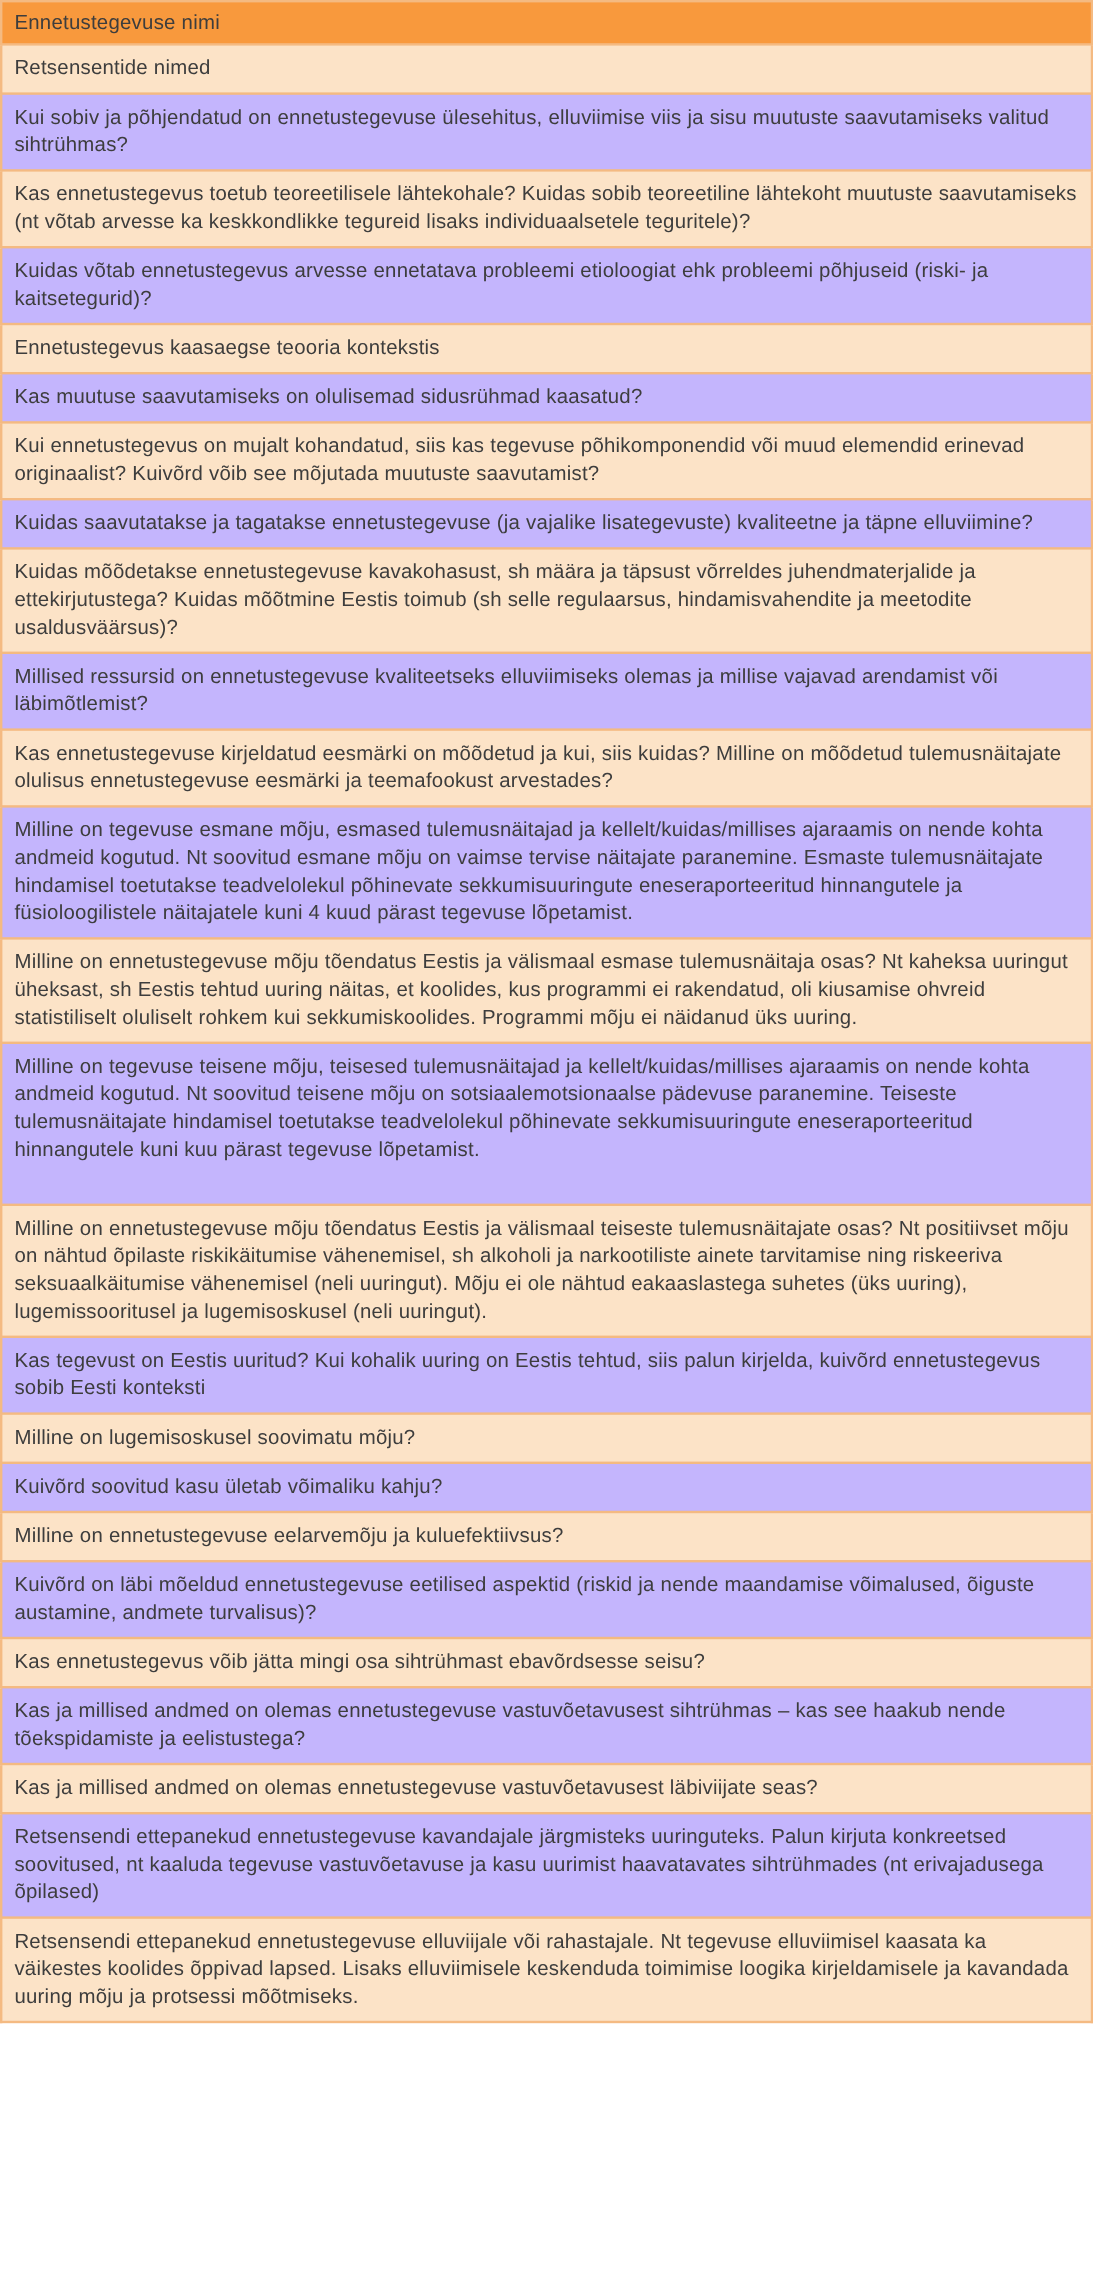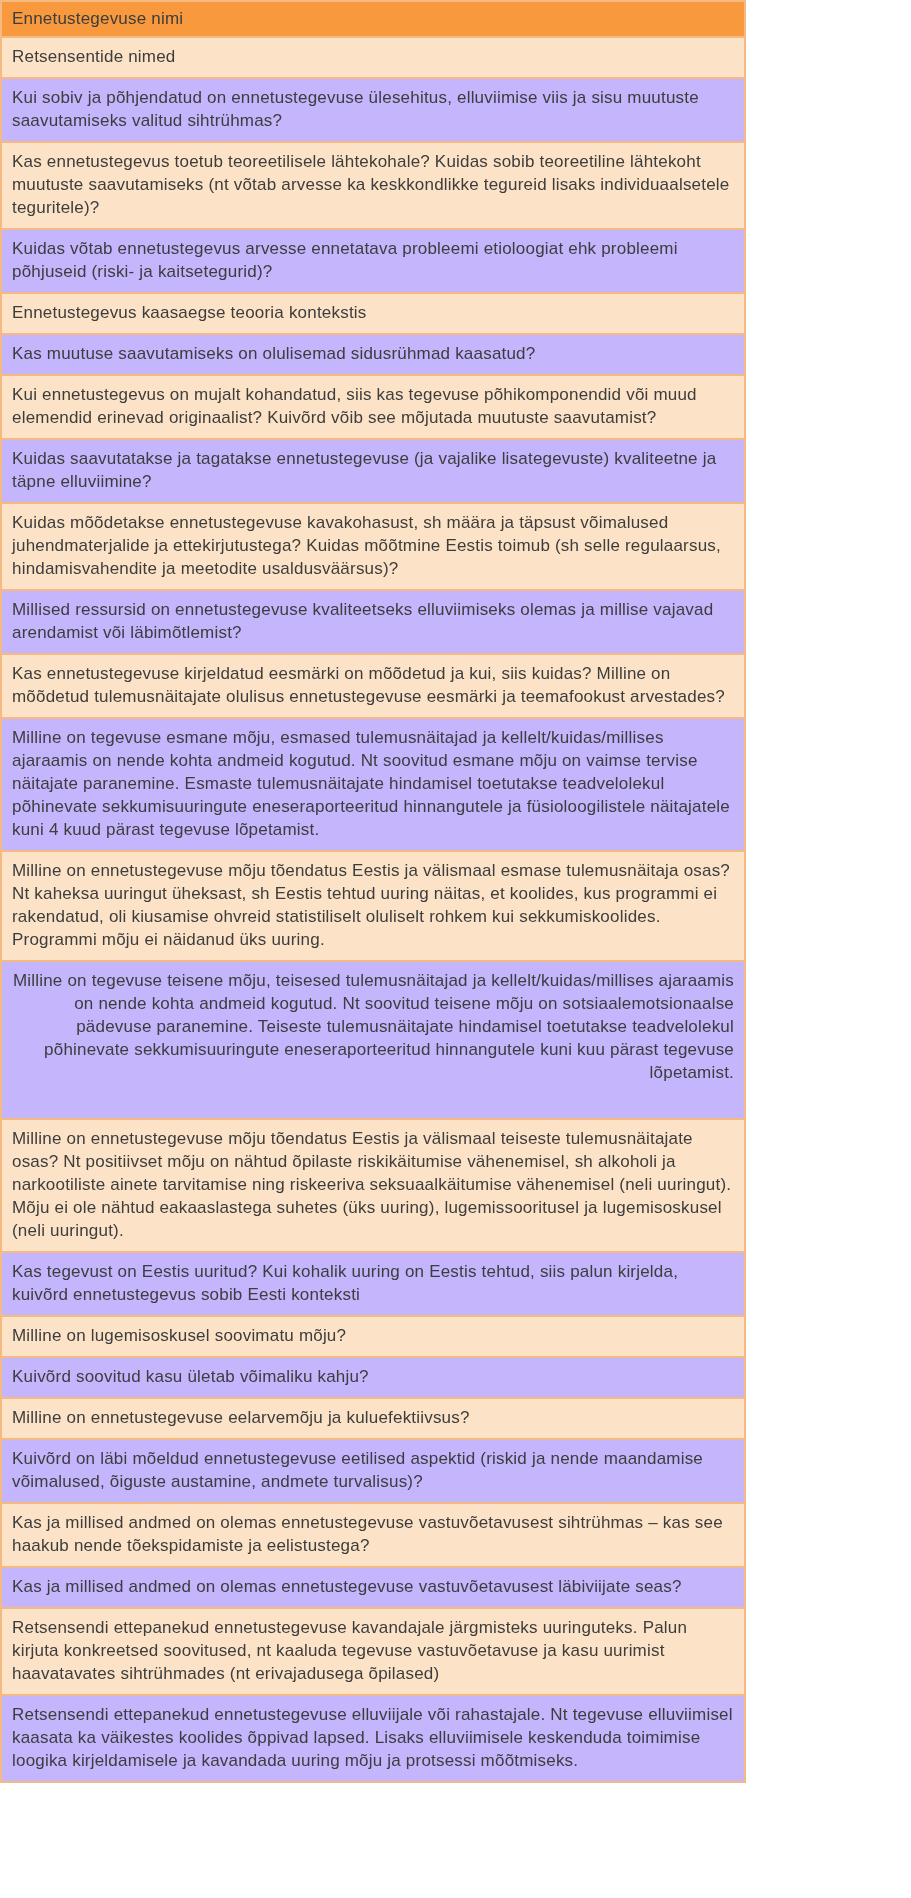--- a/index.html
+++ b/index.html
@@ -10,7 +10,7 @@
     box-sizing:border-box;
   }
   table.review-table{
-    width:746px;
+    width:911px;
     border-collapse:collapse;
     table-layout:fixed;
     font-family:"Liberation Sans", sans-serif;

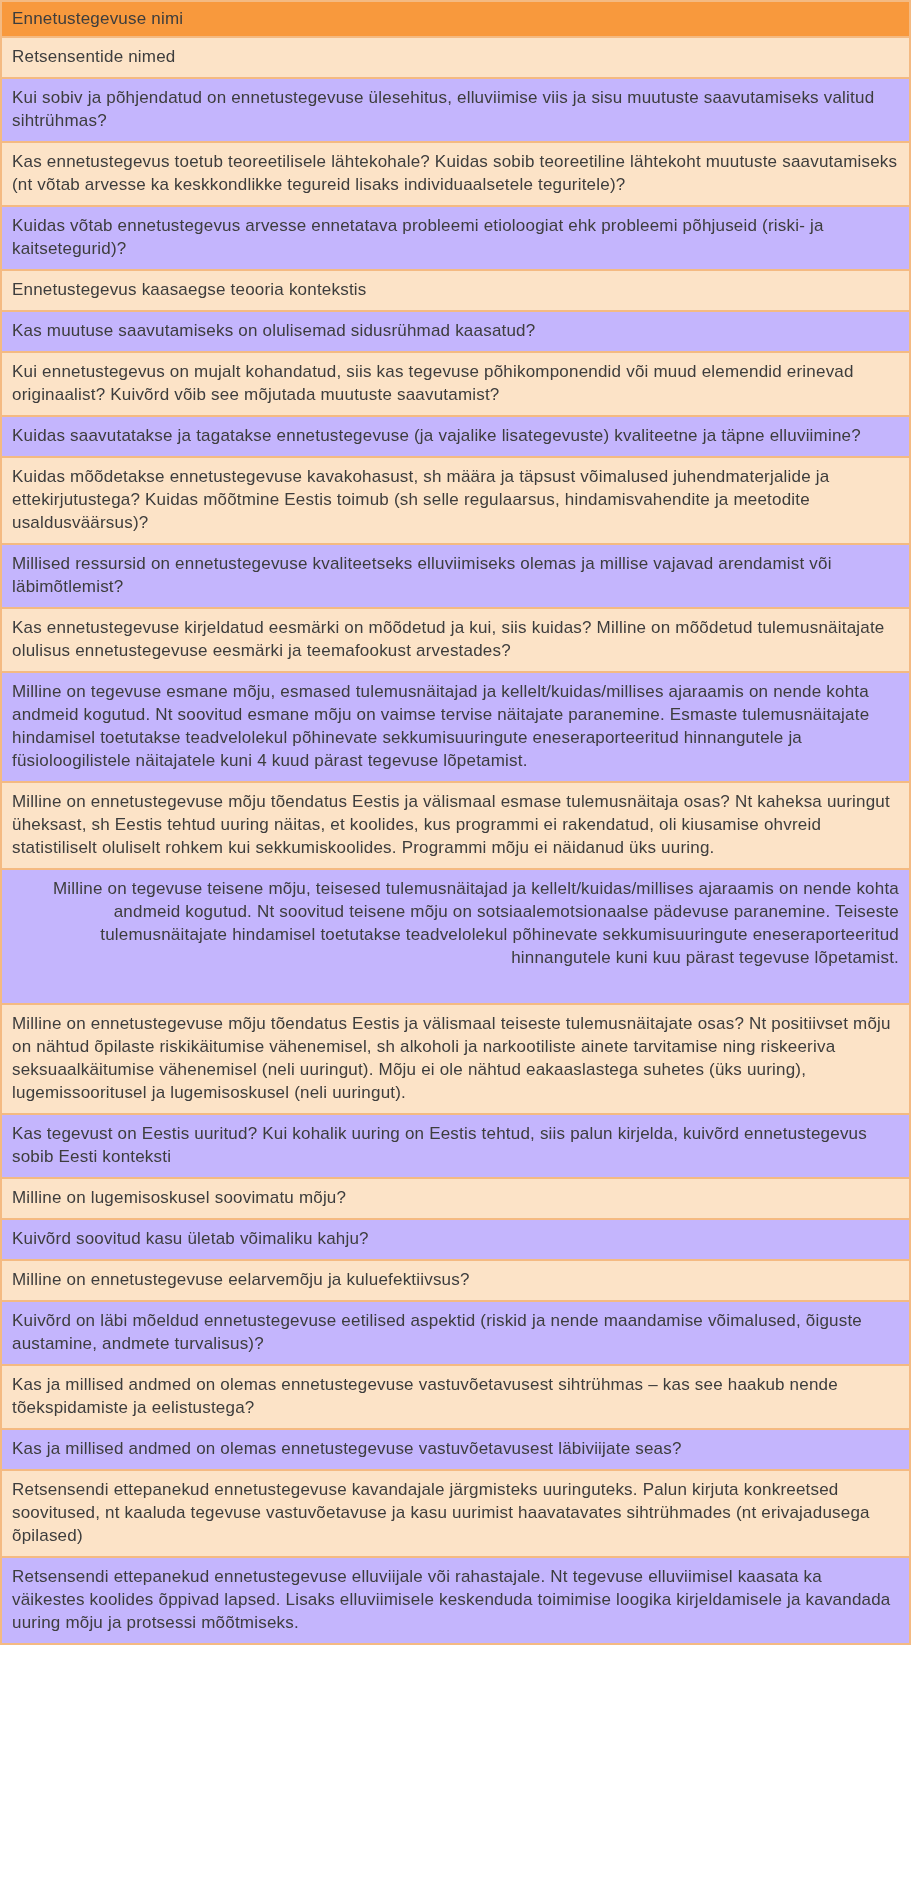--- a/index.html
+++ b/index.html
@@ -73,7 +73,7 @@
           <td>Kuidas saavutatakse ja tagatakse ennetustegevuse (ja vajalike lisategevuste) kvaliteetne ja täpne elluviimine?</td>
         </tr>
       <tr>
-          <td>Kuidas mõõdetakse ennetustegevuse kavakohasust, sh määra ja täpsust võimalused juhendmaterjalide ja ettekirjutustega? Kuidas mõõtmine Eestis toimub (sh selle regulaarsus, hindamisvahendite ja meetodite usaldusväärsus)?</td>
+          <td>Kuidas mõõdetakse ennetustegevuse kavakohasust, sh määra ja täpsust võrreldes juhendmaterjalide ja ettekirjutustega? Kuidas mõõtmine Eestis toimub (sh selle regulaarsus, hindamisvahendite ja meetodite usaldusväärsus)?</td>
         </tr>
       <tr>
           <td>Millised ressursid on ennetustegevuse kvaliteetseks elluviimiseks olemas ja millise vajavad arendamist või läbimõtlemist?</td>

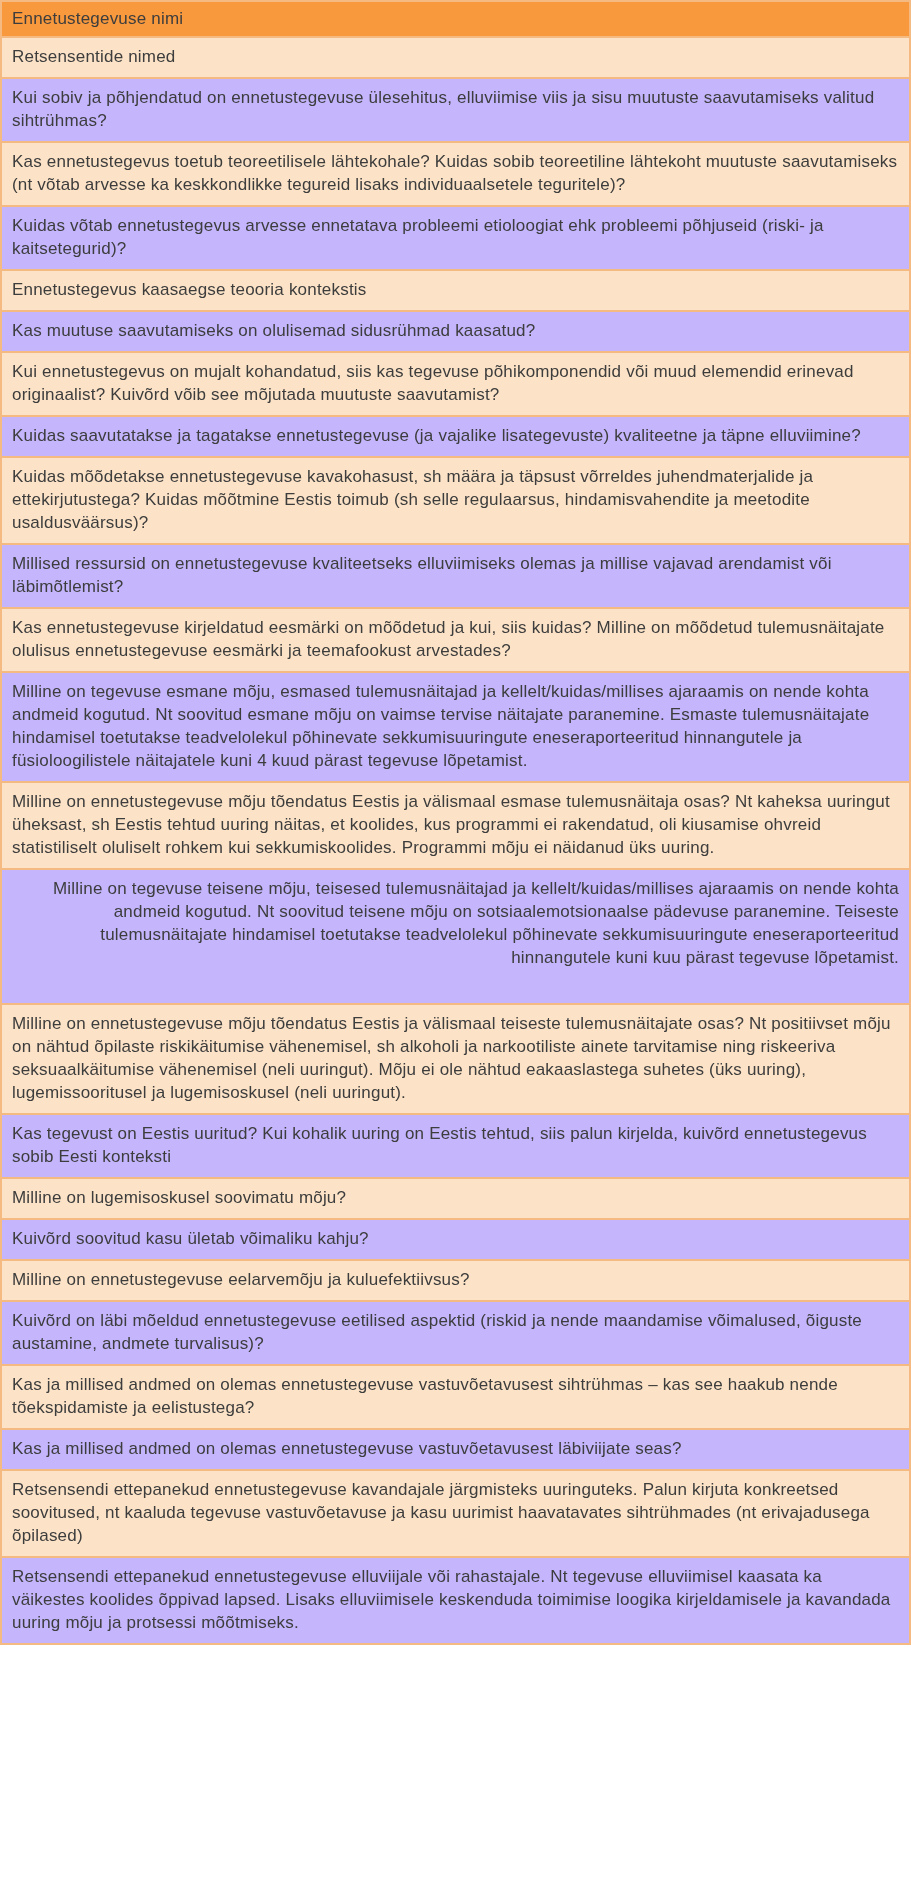--- a/index.html
+++ b/index.html
@@ -36,7 +36,6 @@
   }
   tr.spaced td{
     padding-bottom:34px; 
-    text-align:right;
   }
 </style>
 </head>

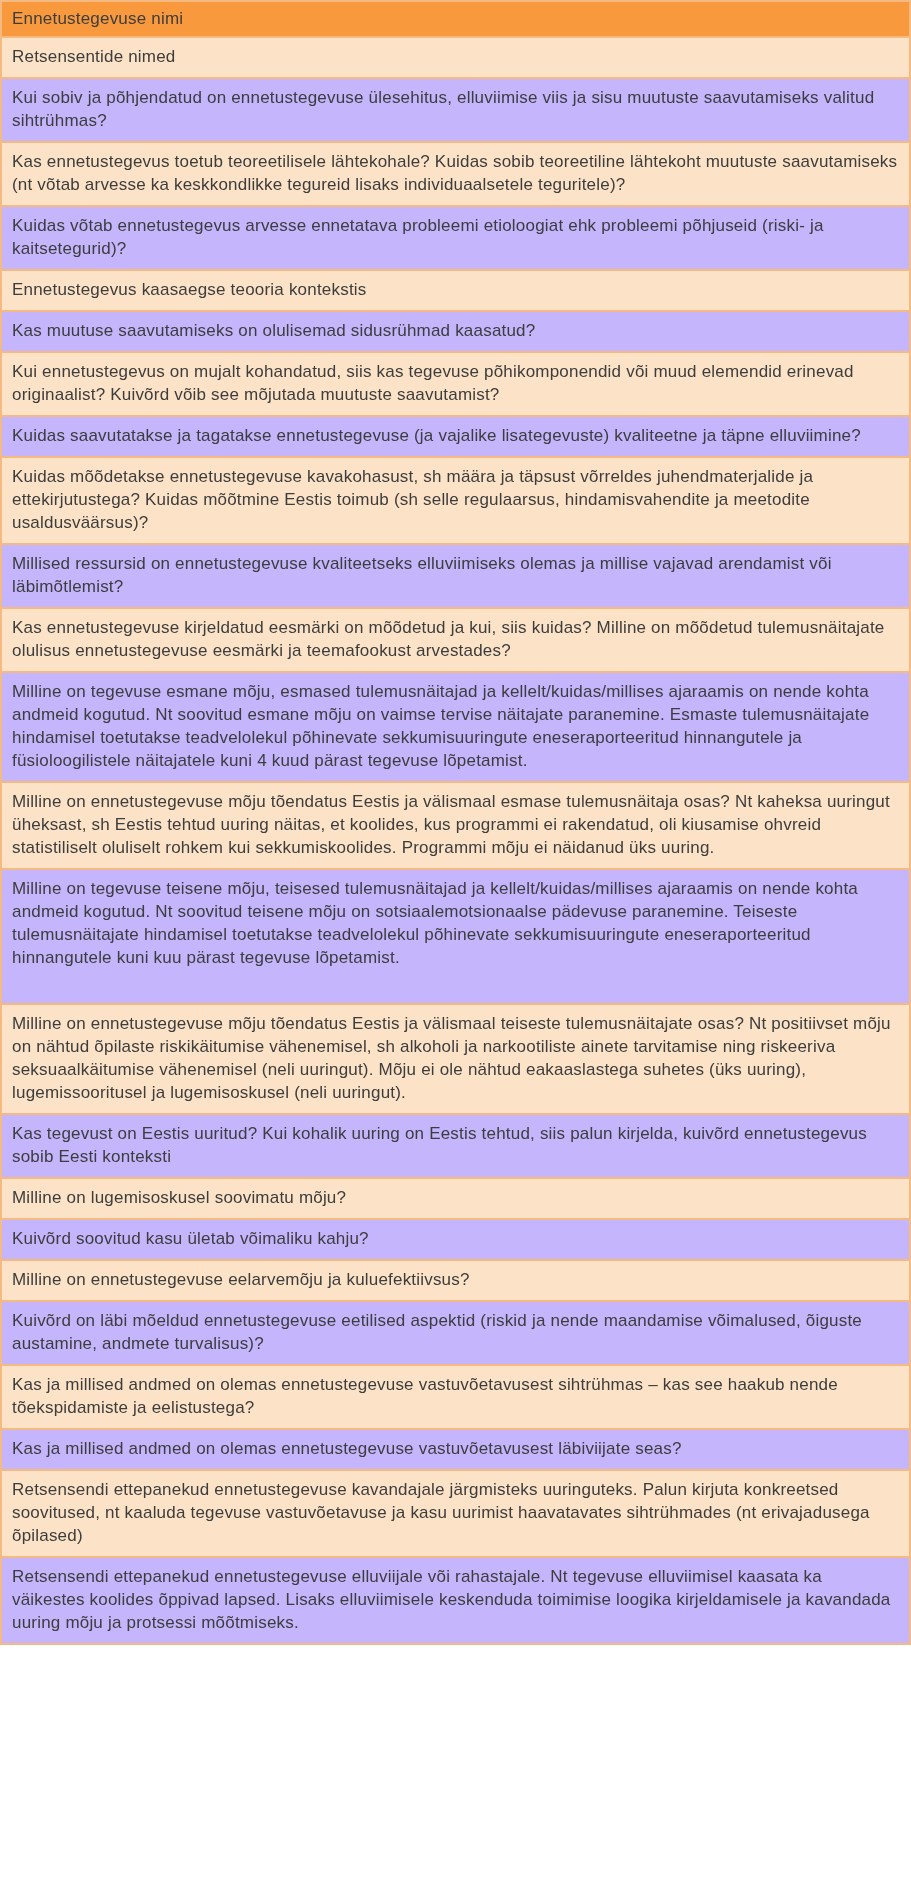--- a/index.html
+++ b/index.html
@@ -108,6 +108,9 @@
           <td>Kuivõrd on läbi mõeldud ennetustegevuse eetilised aspektid (riskid ja nende maandamise võimalused, õiguste austamine, andmete turvalisus)?</td>
         </tr>
       <tr>
+          <td>Kas ennetustegevus võib jätta mingi osa sihtrühmast ebavõrdsesse seisu?</td>
+        </tr>
+      <tr>
           <td>Kas ja millised andmed on olemas ennetustegevuse vastuvõetavusest sihtrühmas – kas see haakub nende tõekspidamiste ja eelistustega?</td>
         </tr>
       <tr>

